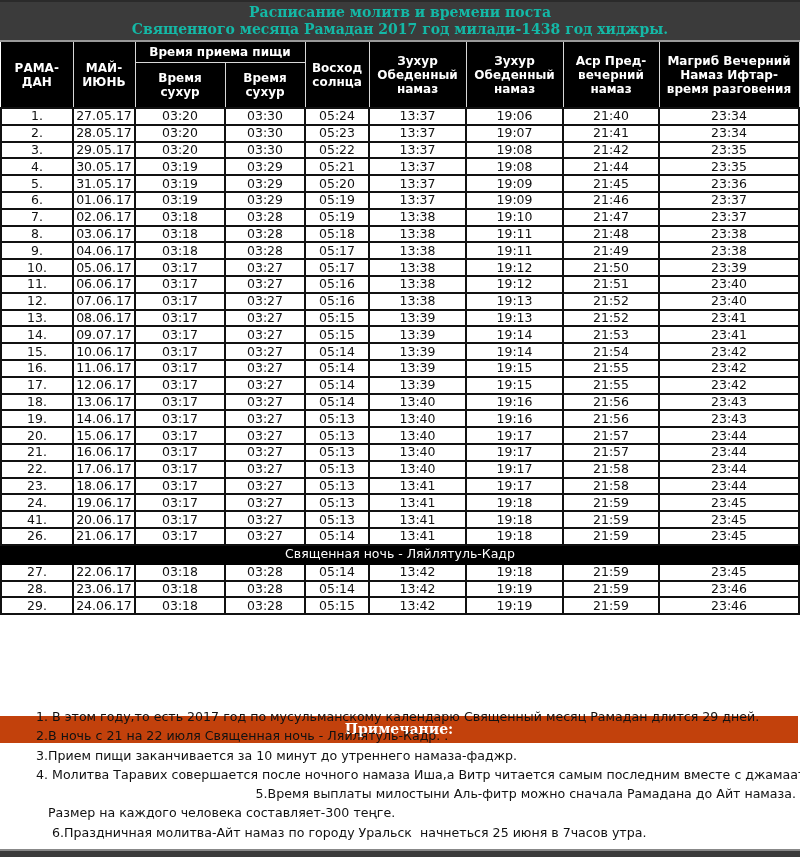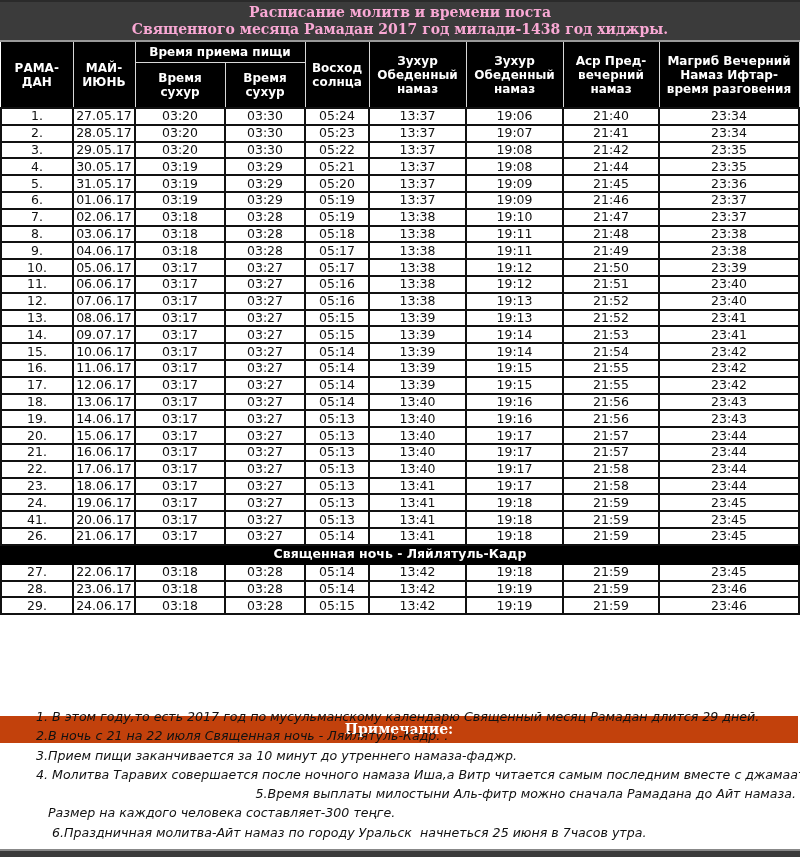--- a/index.html
+++ b/index.html
@@ -7,7 +7,7 @@
          font-family: "DejaVu Sans", sans-serif; color: #111; }
   .title-band { position: absolute; left: 0; top: 0; width: 800px; height: 42px;
                 background: #3b3b3b; border-top: 2px solid #2a2a2a; box-sizing: border-box;
-                border-bottom: 2px solid #9a9a9a; color: #f9a8d4; text-align: center;
+                border-bottom: 2px solid #9a9a9a; color: #14b8a6; text-align: center;
                 font-family: "DejaVu Serif", serif; font-weight: bold; font-size: 14px; line-height: 17px;
                 padding-top: 2px; }
   .title-band div { white-space: nowrap; }

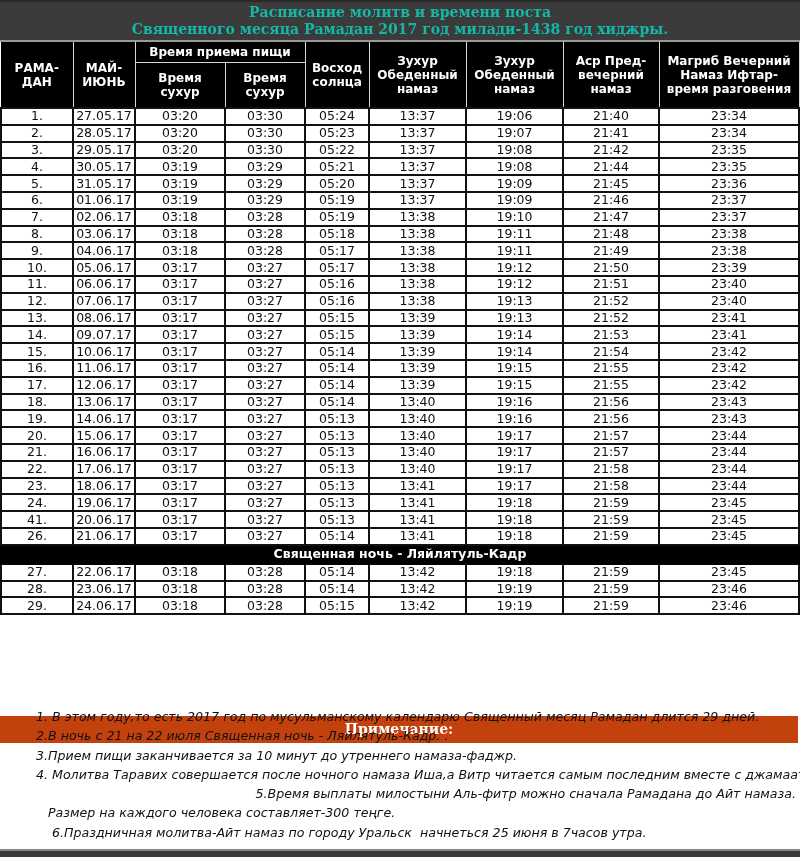--- a/index.html
+++ b/index.html
@@ -26,7 +26,7 @@
   th.group { border-bottom: 1px solid #d8d8d8; }
   tbody td { border: 2px solid #111; height: 14.8px; padding: 0; text-align: center;
              font-size: 12.5px; line-height: 14px; background: #fff; }
-  tr.special td { background: #000; color: #fff; font-weight: bold; font-size: 12.5px; height: 17px; border-color: #000; }
+  tr.special td { background: #000; color: #fff; font-weight: normal; font-size: 12.5px; height: 17px; border-color: #000; }
   .notes-head { position: absolute; left: 0; top: 716px; width: 798px; height: 27px; background: #c2410c;
                 color: #fff; text-align: center; font-family: "DejaVu Serif", serif; font-weight: bold;
                 font-size: 14px; line-height: 27px; }

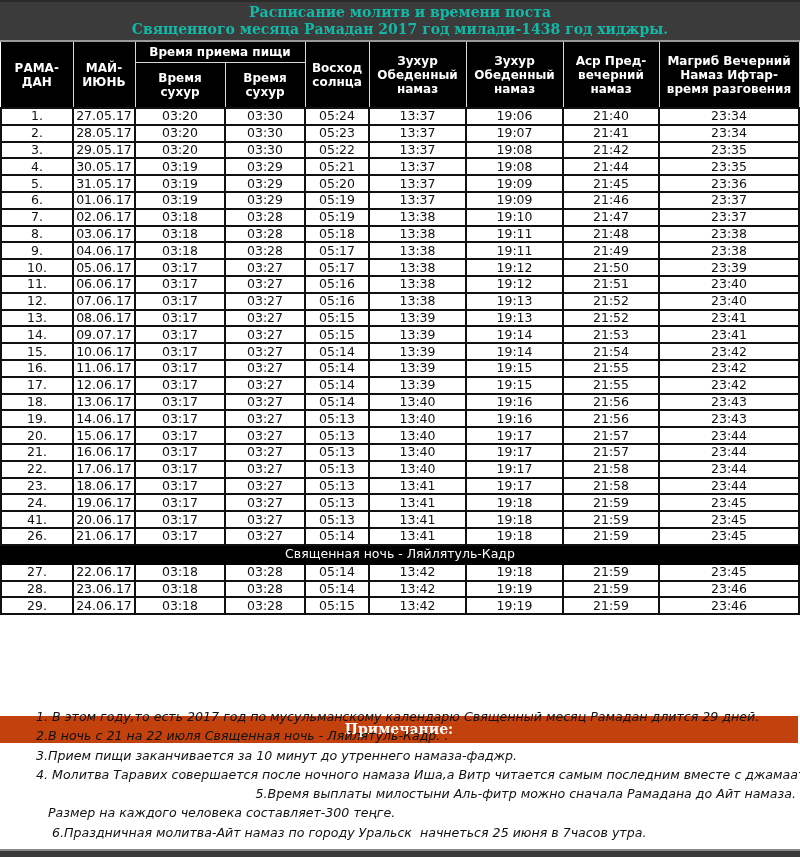--- a/index.html
+++ b/index.html
@@ -31,7 +31,7 @@
                 color: #fff; text-align: center; font-family: "DejaVu Serif", serif; font-weight: bold;
                 font-size: 14px; line-height: 27px; }
   .notes { position: absolute; left: 36px; top: 707px; width: 760px; font-size: 12.6px; line-height: 19.3px; color: #111; }
-  .notes div { white-space: nowrap; font-style: italic; }
+  .notes div { white-space: nowrap; }
   .bottom-bar { position: absolute; left: 0; top: 849px; width: 800px; height: 8px; background: #3b3b3b;
                 border-top: 2px solid #888; box-sizing: border-box; }
 </style>

